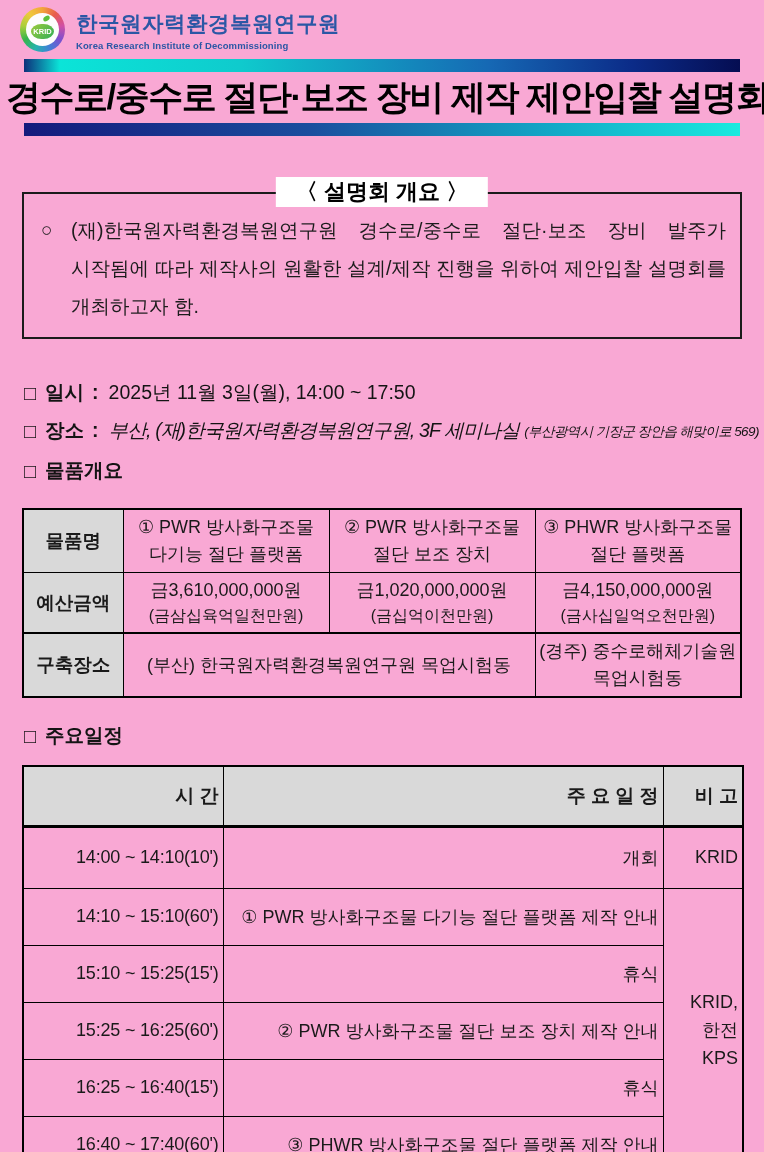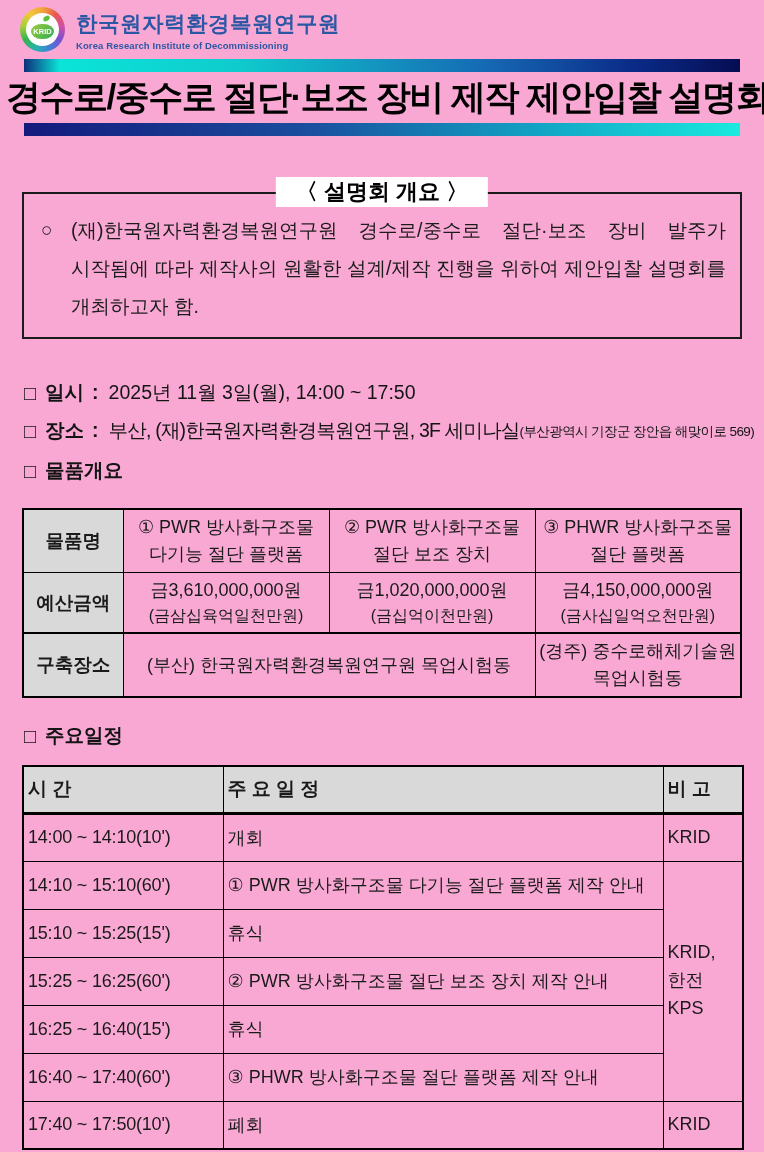--- a/index.html
+++ b/index.html
@@ -58,7 +58,7 @@
   .sq { font-size:20px; margin-right:9px; position:relative; top:1px; }
   .info-label { font-weight:bold; }
   .info-sep { font-weight:bold; margin:0 10px 0 8px; }
-  .venue-value { letter-spacing:-0.8px; }
+  .venue-value { letter-spacing:-0.8px;font-style:italic; }
   .venue-note { font-size:13.5px; letter-spacing:-0.6px; position:relative; top:-1px; }
   .section-line { display:flex; align-items:baseline; margin:13px 0 0 24px; font-size:19.5px; font-weight:bold; color:#141414; }
 

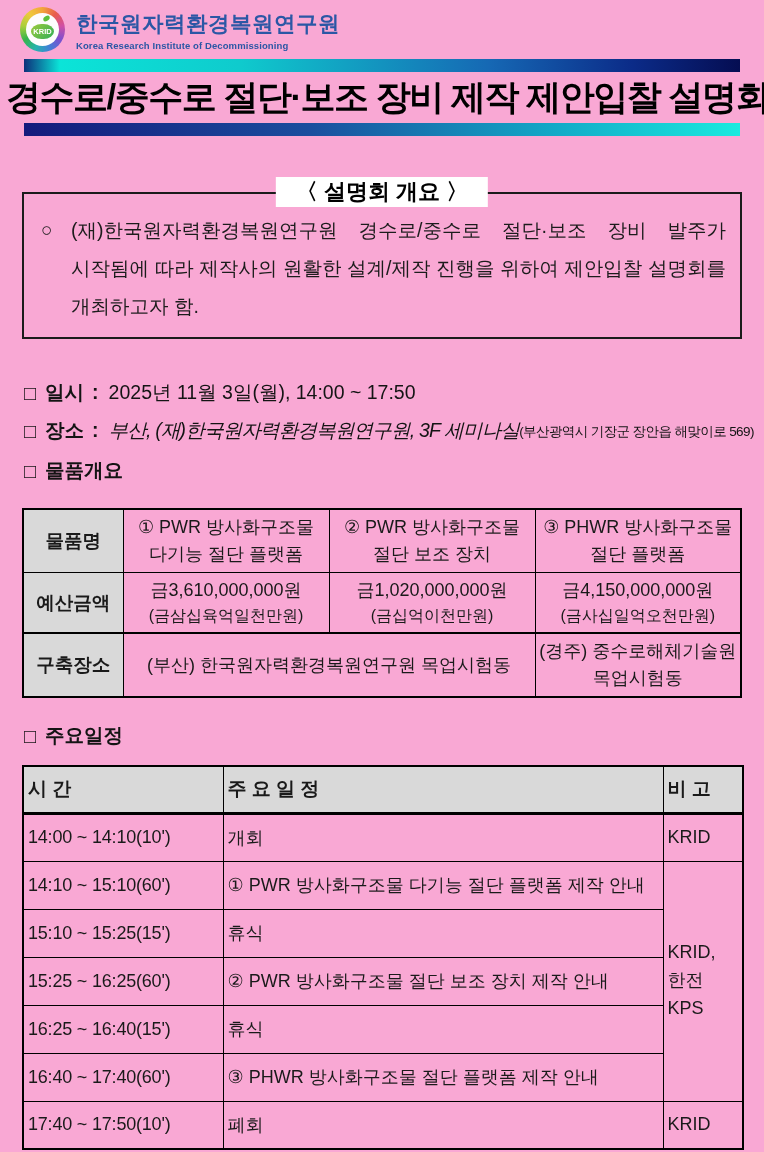--- a/index.html
+++ b/index.html
@@ -59,7 +59,7 @@
   .info-label { font-weight:bold; }
   .info-sep { font-weight:bold; margin:0 10px 0 8px; }
   .venue-value { letter-spacing:-0.8px;font-style:italic; }
-  .venue-note { font-size:13.5px; letter-spacing:-0.6px; position:relative; top:-1px; }
+  .venue-note { font-size:13.5px; letter-spacing:-0.6px; margin-left:5px; position:relative; top:-1px;font-style:italic; }
   .section-line { display:flex; align-items:baseline; margin:13px 0 0 24px; font-size:19.5px; font-weight:bold; color:#141414; }
 
   

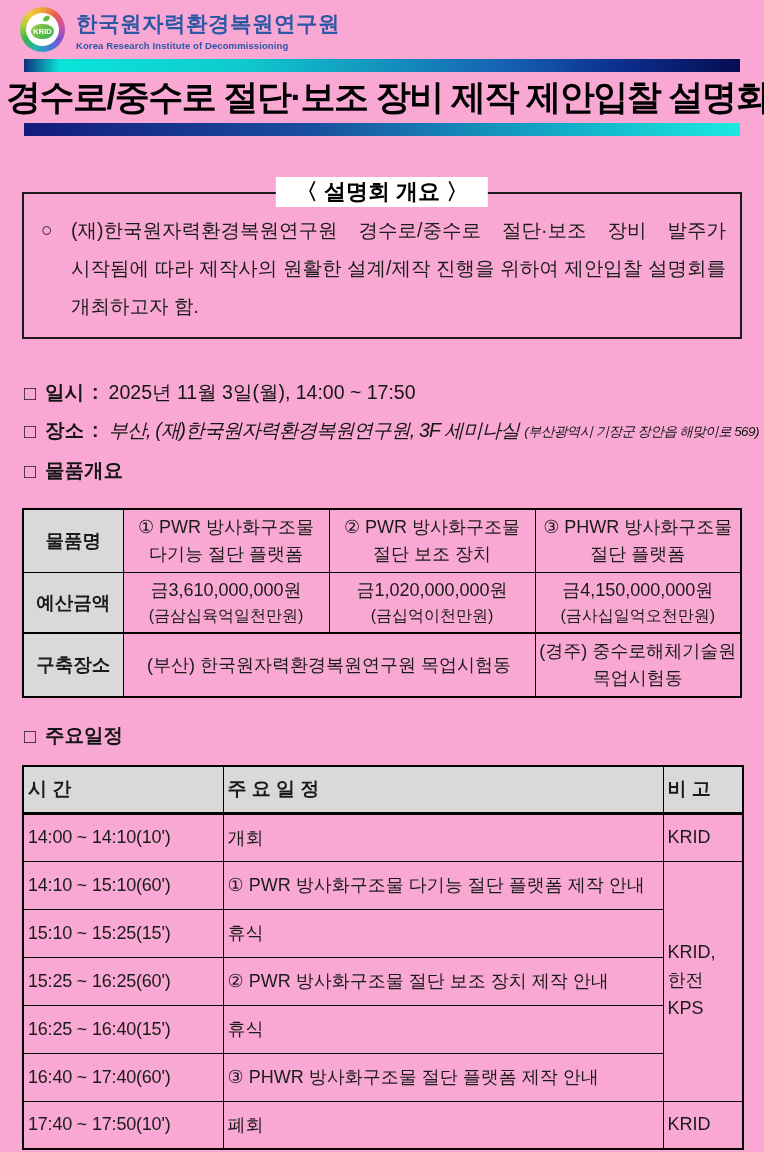--- a/index.html
+++ b/index.html
@@ -80,8 +80,8 @@
   
   .schedule-table { width:720px; margin:16px 22px 0 22px; border:2.5px solid #000; }
   .schedule-table th, .schedule-table td {
-    border:1px solid #000; text-align:left; vertical-align:middle; color:#1a1a1a;
-    font-size:18px; padding:2px 4px;
+    border:1px solid #000; text-align:right; vertical-align:middle; color:#1a1a1a;
+    font-size:18px; padding:16px 4px;
   }
   .schedule-table thead th {
     background:var(--table_header_bg); font-weight:bold; font-size:19px; height:47px; border-bottom:3px solid #000;

